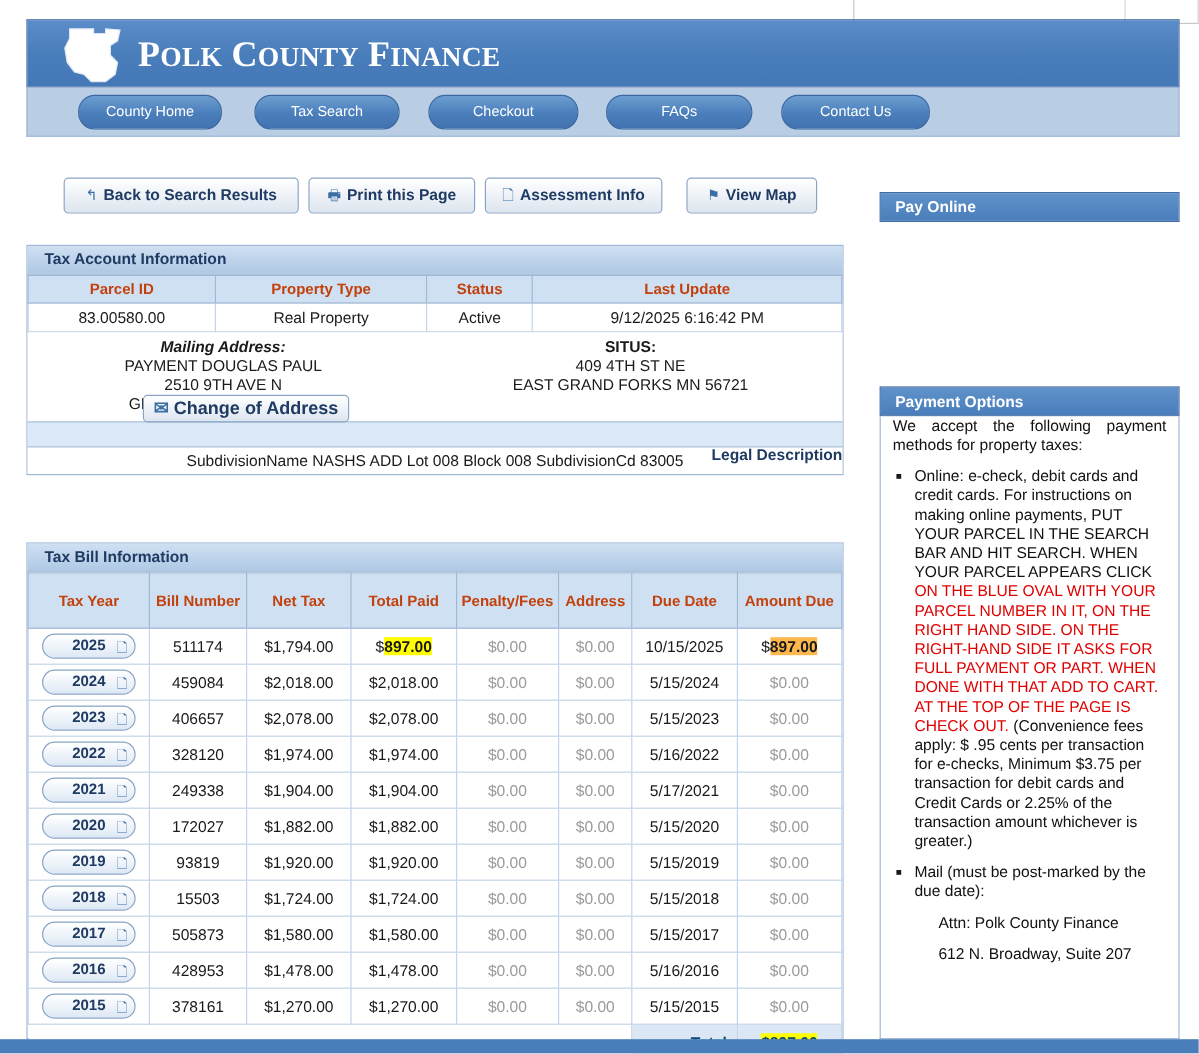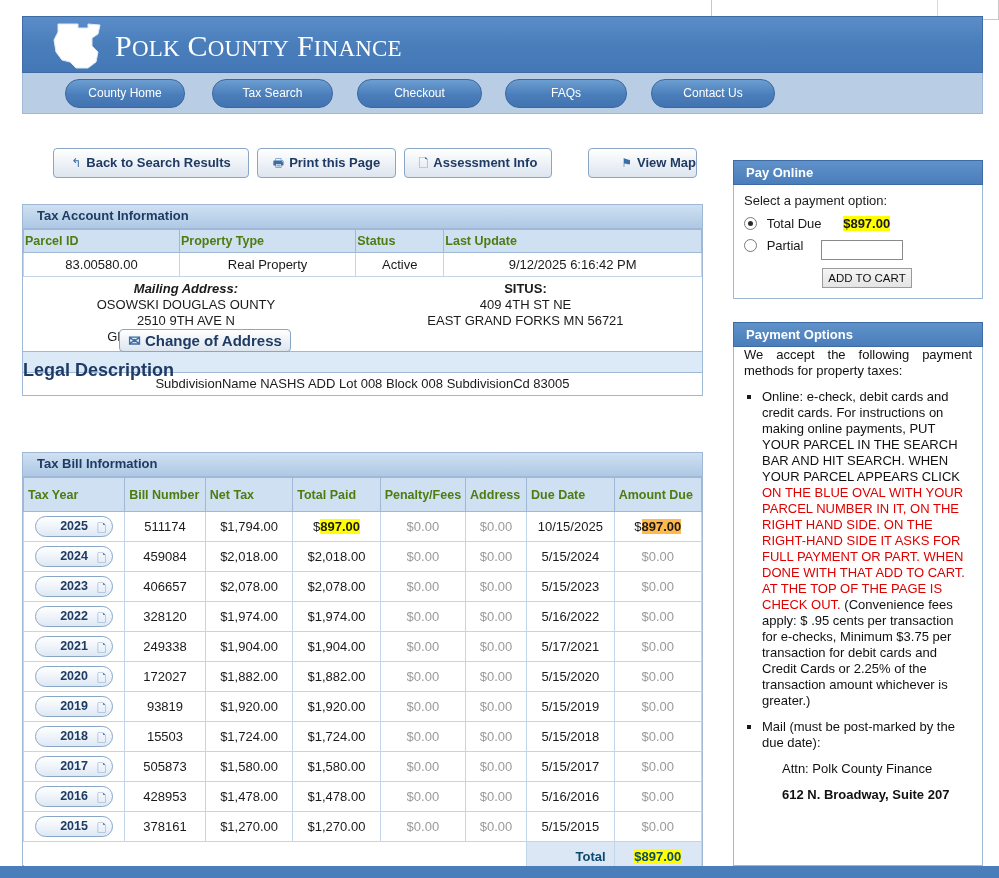--- a/index.html
+++ b/index.html
@@ -47,7 +47,7 @@
     color: #ffffff;
     font-family: "Liberation Serif", serif;
     font-size: 30px;
-    font-weight: normal;
+    font-weight: bold;
     letter-spacing: 0.2px;
     white-space: nowrap;
     text-align: center;

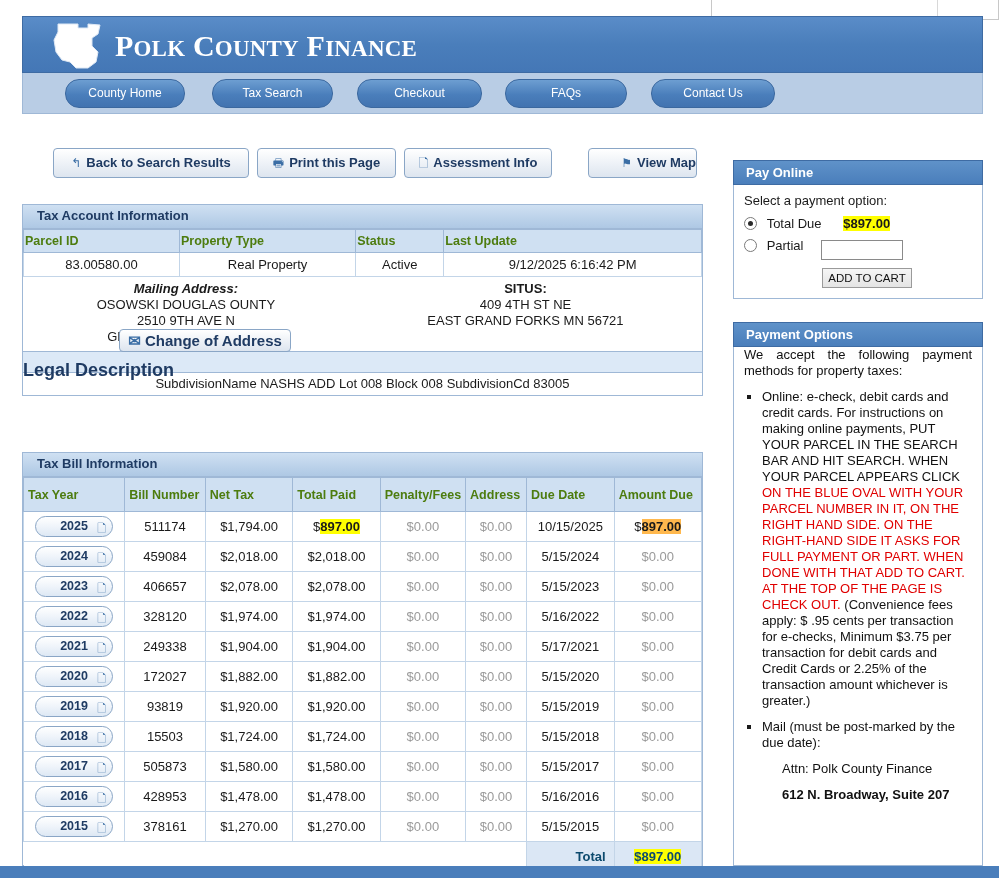--- a/index.html
+++ b/index.html
@@ -240,7 +240,7 @@
   <div class="actionbtn" style="left:257px; width:139px;">
     <span class="ico">🖶</span><span>Print this Page</span>
   </div>
-  <div class="actionbtn" style="left:588px; width:109px;text-align:right;">
+  <div class="actionbtn" style="left:572px; width:109px;">
     <span class="ico">⚑</span><span>View Map</span>
   </div>
 

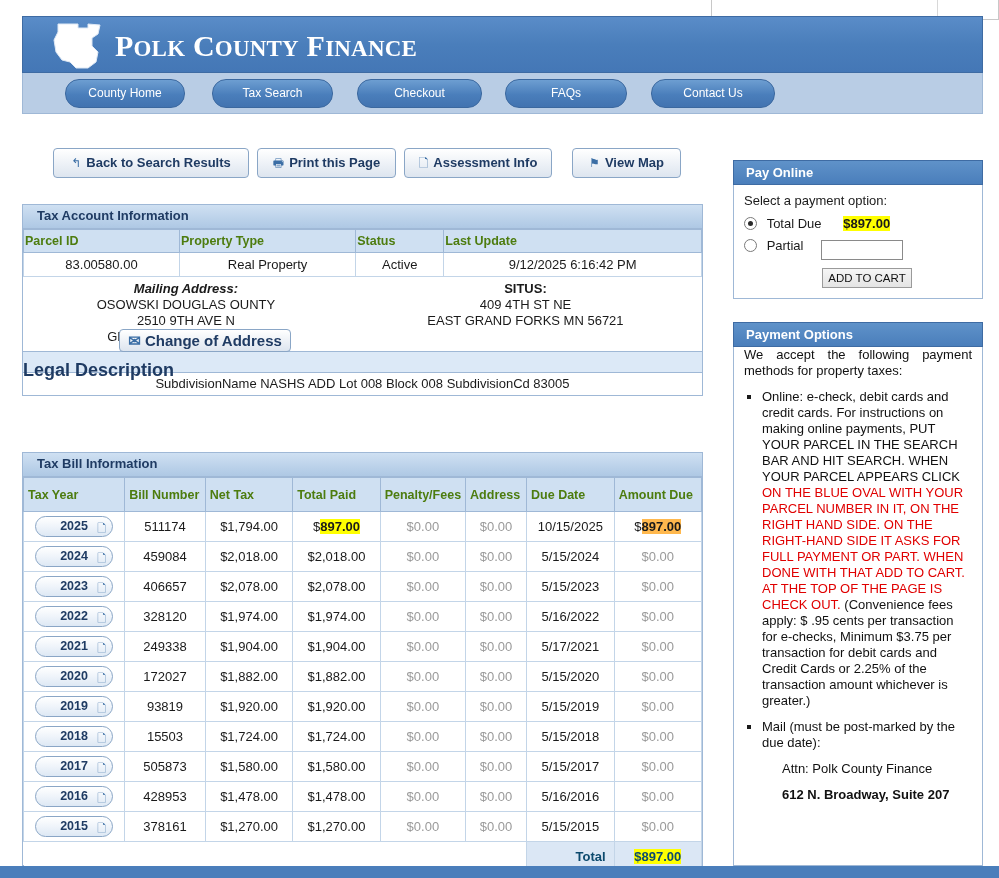--- a/index.html
+++ b/index.html
@@ -422,20 +422,6 @@
 
   <div style="position:absolute; left:733px; top:160px; width:250px;">
     <div class="rpanel-head">Pay Online</div>
-    <div class="rpanel-body" style="padding:8px 10px 10px 10px;">
-      <div style="font-size:13px;margin-bottom:8px;">Select a payment option:</div>
-      <div style="margin-bottom:7px;">
-        <span class="radio on"></span>
-        <span style="margin-left:6px;font-size:13px;">Total Due</span>
-        <span class="hl" style="margin-left:18px;font-size:13px;">$897.00</span>
-      </div>
-      <div style="margin-bottom:8px;">
-        <span class="radio"></span>
-        <span style="margin-left:6px;font-size:13px;">Partial</span>
-        <input class="txtinput" style="margin-left: 14px;" type="text" value="">
-      </div>
-      <div class="cartbtn" style="margin-left:78px;">ADD TO CART</div>
-    </div>
   </div>
 
   <div style="position:absolute; left:733px; top:322px; width:250px; height:544px;">

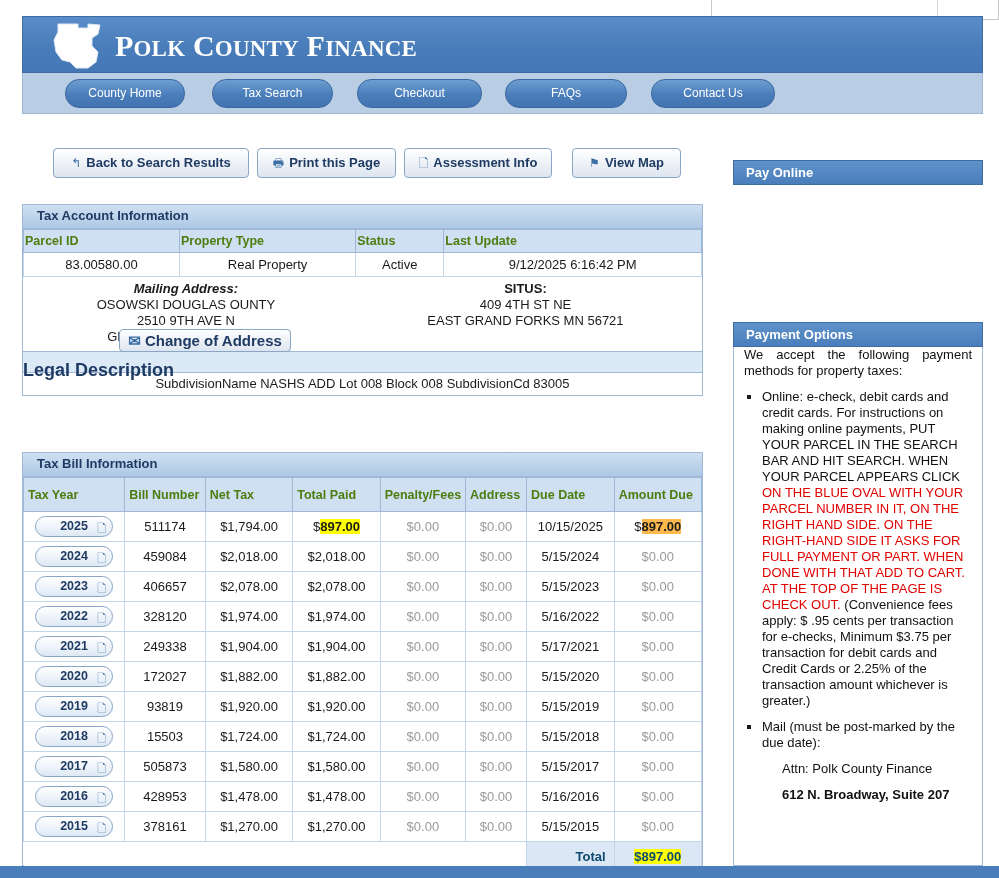--- a/index.html
+++ b/index.html
@@ -103,12 +103,12 @@
   table { border-collapse: collapse; width: 100%; }
   .tbl th {
     background: #cfe0f2;
-    color: #4d7c0f;
+    color: #c2410c;
     font-size: 12.5px;
     font-weight: bold;
     border: 1px solid #9fb8d6;
     height: 23px;
-    text-align: left;
+    text-align: center;
   }
   .tbl td {
     border: 1px solid #c3d5e8;

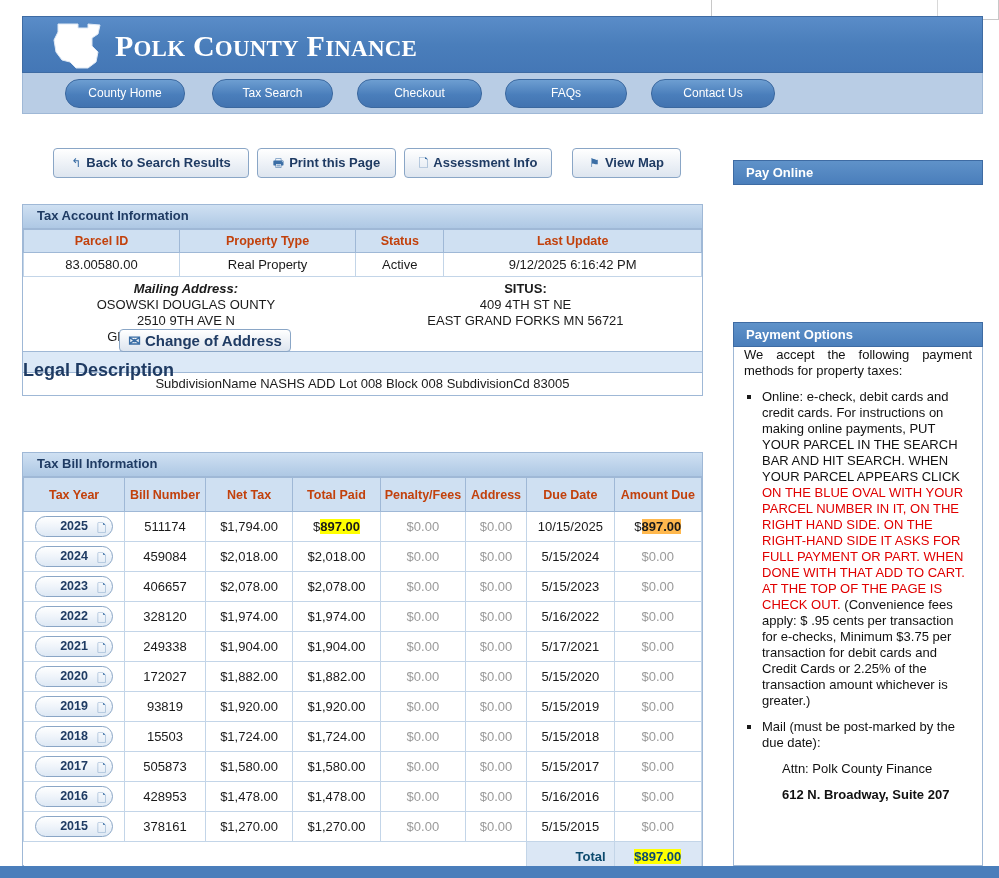--- a/index.html
+++ b/index.html
@@ -265,7 +265,7 @@
     <div class="addr-block">
       <div class="addr-left">
         <div class="addr-title">Mailing Address:</div>
-        <div>OSOWSKI DOUGLAS OUNTY</div>
+        <div>PAYMENT DOUGLAS PAUL</div>
         <div>2510 9TH AVE N</div>
         <div>GRAND FORKS ND 58203</div>
       </div>

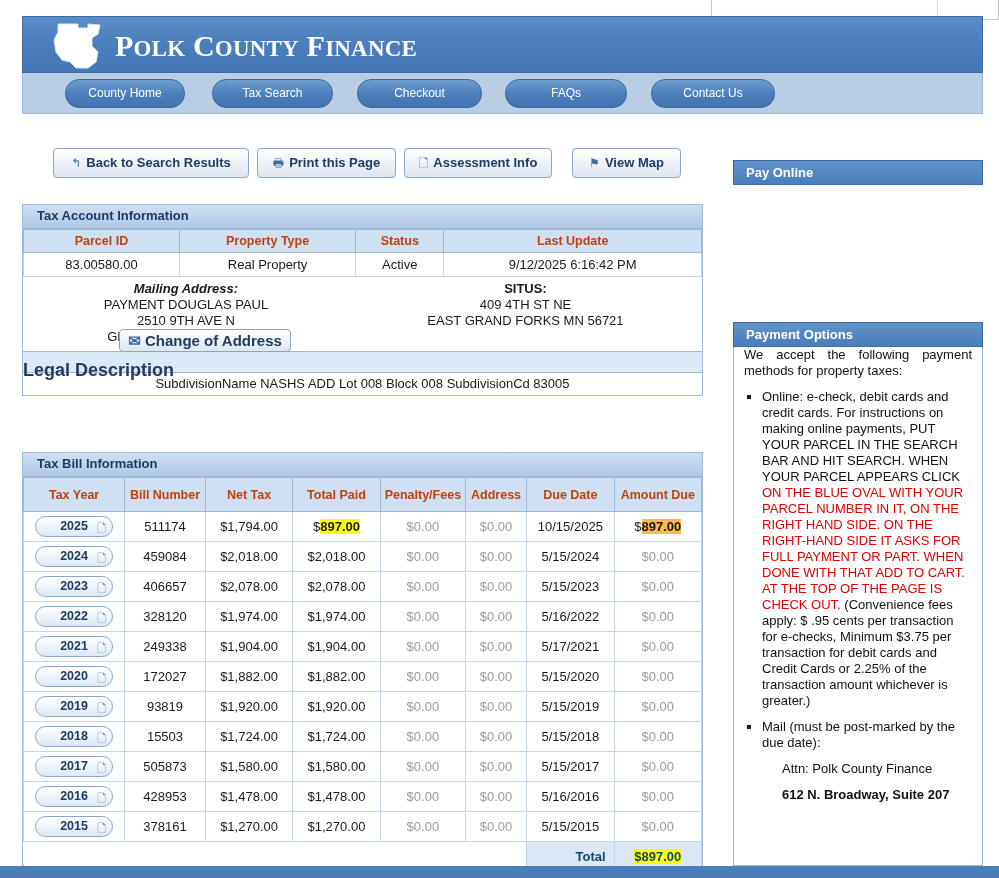--- a/index.html
+++ b/index.html
@@ -141,8 +141,8 @@
     background: #dce9f7;
     border-top: 1px solid #9fb8d6;
     border-bottom: 1px solid #9fb8d6;
-    height: 22px; text-align: left;
-    color: #1f3b63; font-weight: bold; font-size: 18px; padding-top: 8px;
+    height: 22px; text-align: right;
+    color: #1f3b63; font-weight: bold; font-size: 13px; padding-top: 19px;
   }
   .legal-body { height: 22px; text-align: center; font-size: 13px; padding-top: 3px; background: #fff; }
   

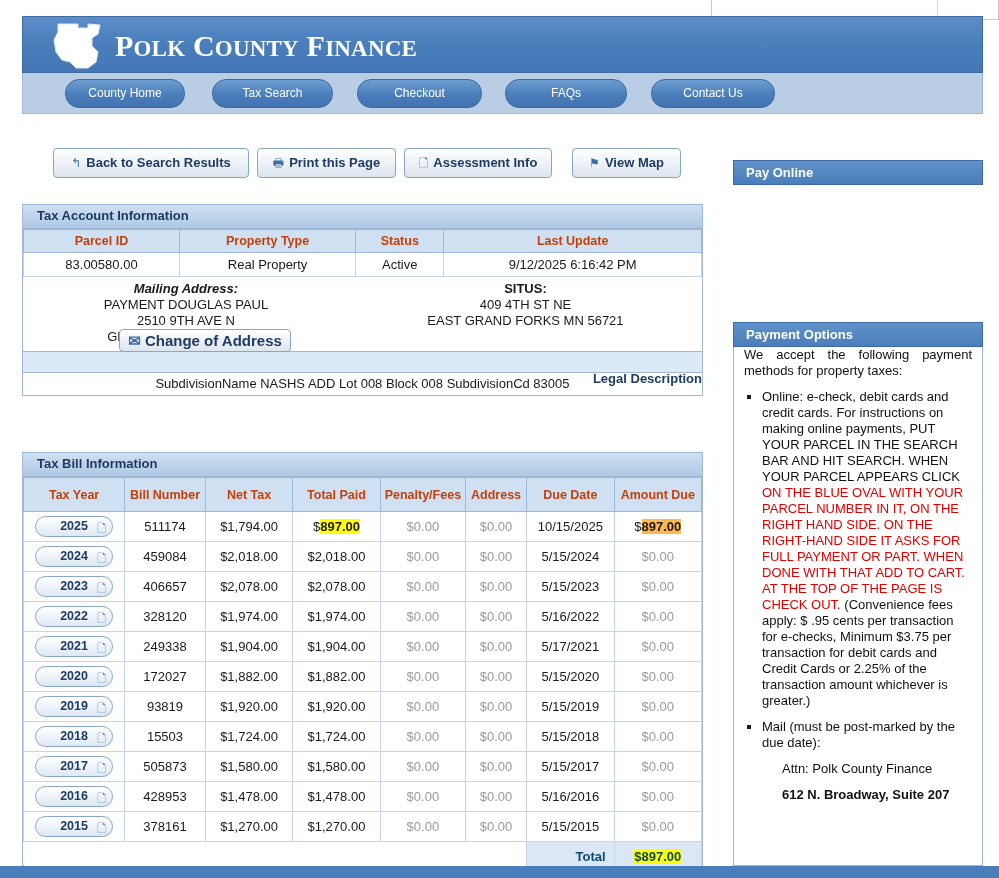--- a/index.html
+++ b/index.html
@@ -146,7 +146,7 @@
   }
   .legal-body { height: 22px; text-align: center; font-size: 13px; padding-top: 3px; background: #fff; }
   
-  .billtbl th { height: 34px; padding: 0 4px; }
+  .billtbl th { height: 46px; padding: 0 4px; }
   .billtbl td { height: 30px; }
   .yearbtn {
     display: inline-block;

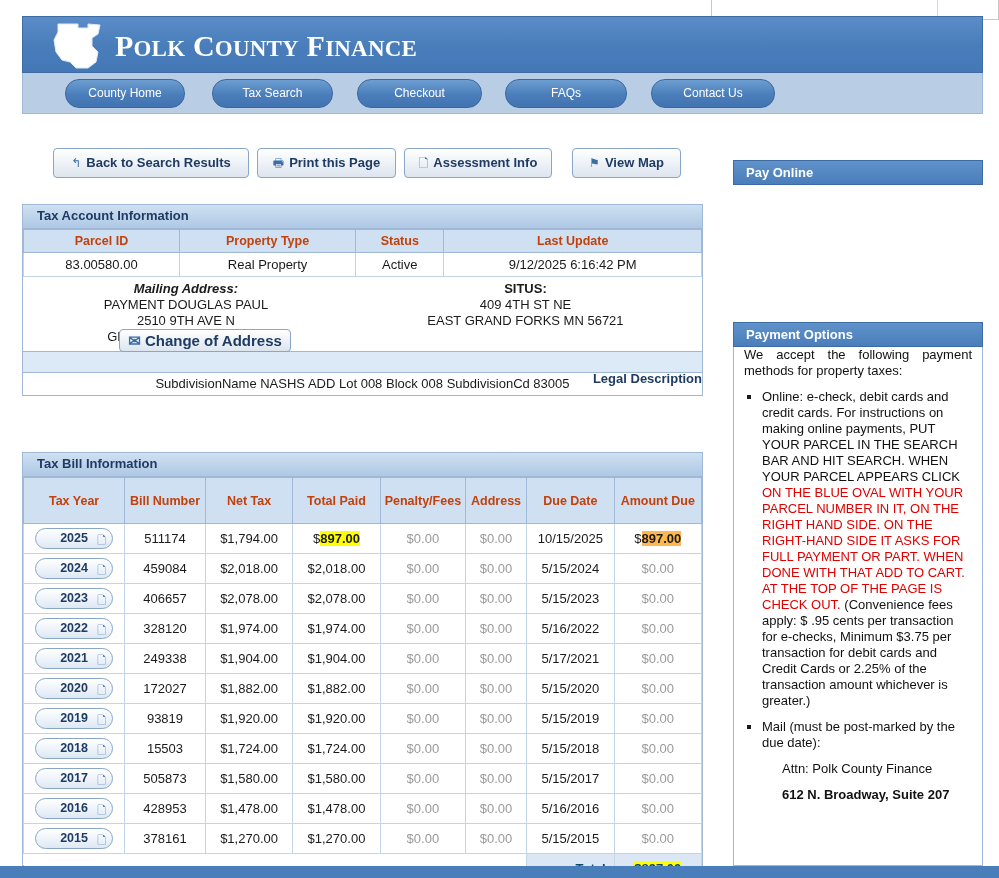--- a/index.html
+++ b/index.html
@@ -438,7 +438,7 @@
         <li>
           <span class="po-text">Mail (must be post-marked by the due date):</span>
           <div style="margin-top:10px;margin-left:20px;" class="po-text">Attn: Polk County Finance</div>
-          <div style="margin-top:10px;margin-left:20px;font-weight:bold;" class="po-text">612 N. Broadway, Suite 207</div>
+          <div style="margin-top:10px;margin-left:20px;" class="po-text">612 N. Broadway, Suite 207</div>
         </li>
       </ul>
     </div>

